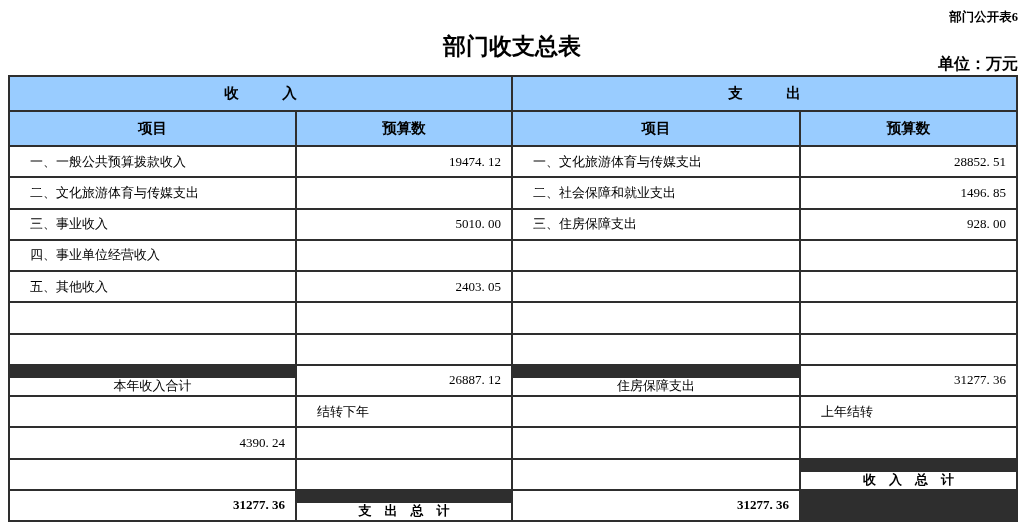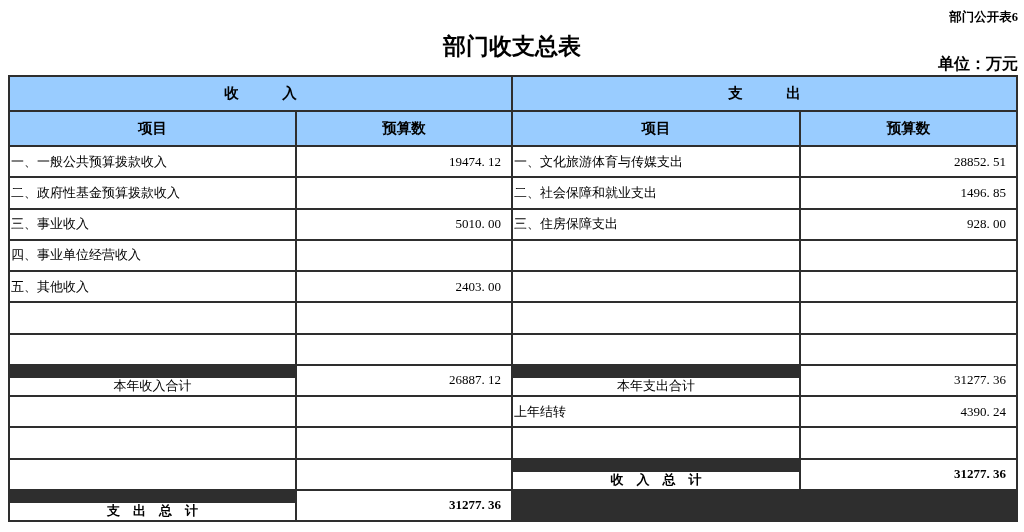--- a/index.html
+++ b/index.html
@@ -22,7 +22,7 @@
   .head { background:#99CCFF; justify-content:center; font-weight:700; font-size:14.5px; }
   .sec-left  { grid-column:1 / 3; }
   .sec-right { grid-column:3 / 5; }
-  .item  { padding-left:1px; }
+  .item  { padding-left:20px; }
   .value { justify-content:flex-end; padding-right:10px; }
   .center { justify-content:center; padding-left:0;margin-top:12px; }
   .bold { font-weight:700; }

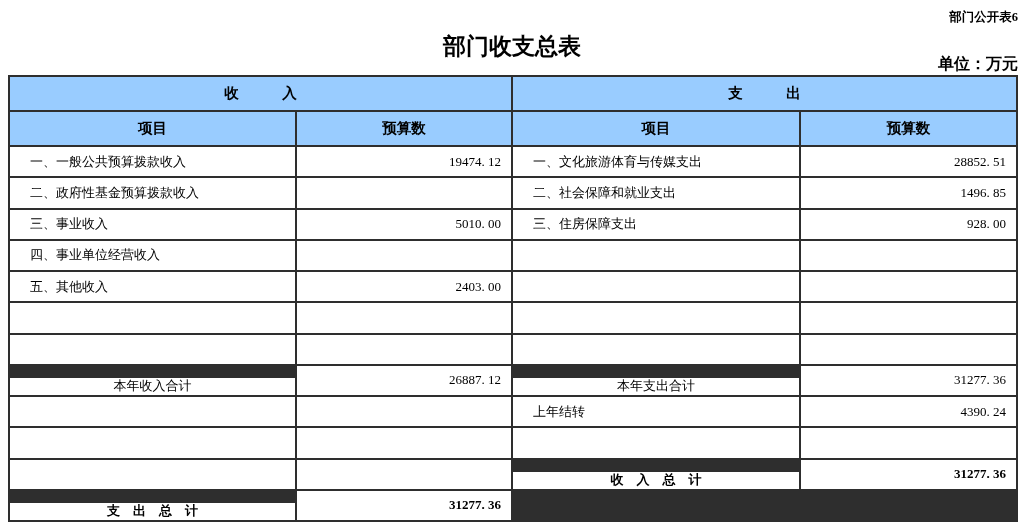--- a/index.html
+++ b/index.html
@@ -51,7 +51,7 @@
     <div class="cell item">一、文化旅游体育与传媒支出</div>
     <div class="cell value">28852. 51</div>
 
-    <div class="cell item">二、政府性基金预算拨款收入</div>
+    <div class="cell item">二、文化旅游体育与传媒支出</div>
     <div class="cell value"></div>
     <div class="cell item">二、社会保障和就业支出</div>
     <div class="cell value">1496. 85</div>

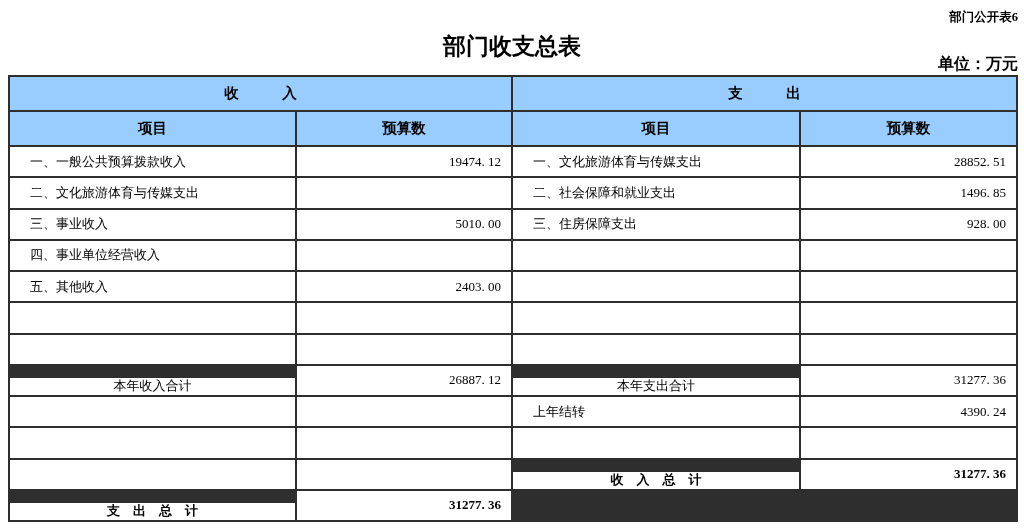--- a/index.html
+++ b/index.html
@@ -67,7 +67,7 @@
     <div class="cell value"></div>
 
     <div class="cell item">五、其他收入</div>
-    <div class="cell value">2403. 00</div>
+    <div class="cell value">2403. 05</div>
     <div class="cell item"></div>
     <div class="cell value"></div>
 

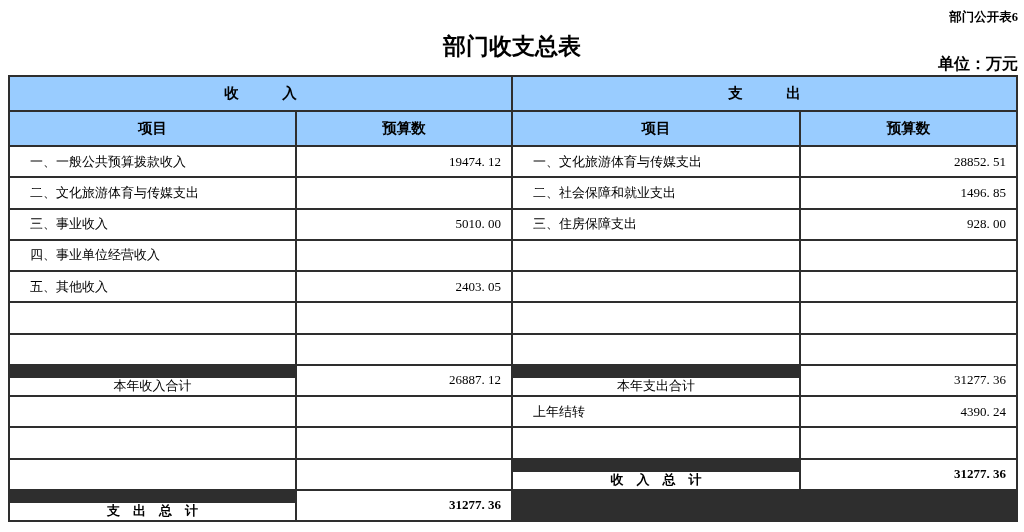--- a/index.html
+++ b/index.html
@@ -83,7 +83,7 @@
 
     <div class="cell item center">本年收入合计</div>
     <div class="cell value">26887. 12</div>
-    <div class="cell item center">本年支出合计</div>
+    <div class="cell item center">住房保障支出</div>
     <div class="cell value">31277. 36</div>
 
     <div class="cell value"></div>

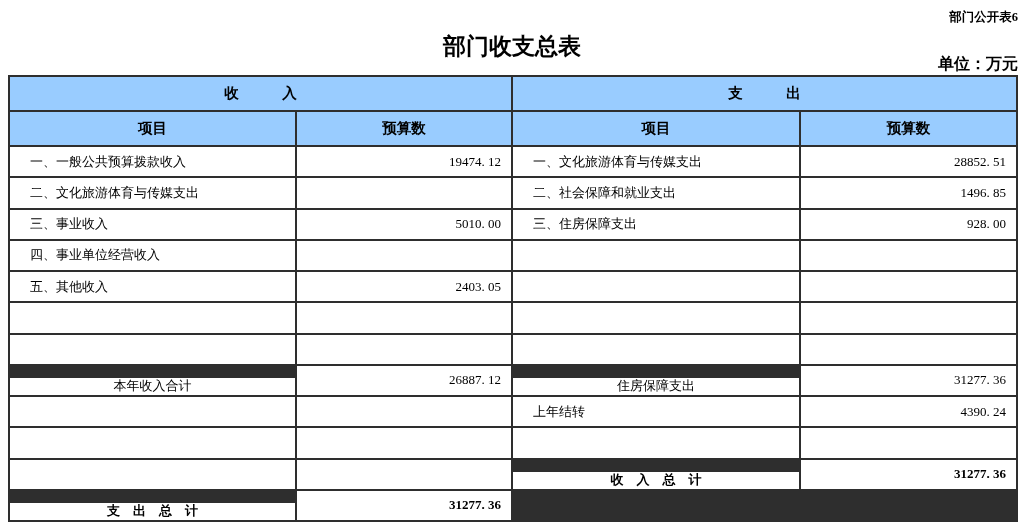--- a/index.html
+++ b/index.html
@@ -87,6 +87,7 @@
     <div class="cell value">31277. 36</div>
 
     <div class="cell value"></div>
+    <div class="cell item">结转下年</div>
     <div class="cell value"></div>
 
     <div class="cell item">上年结转</div>

